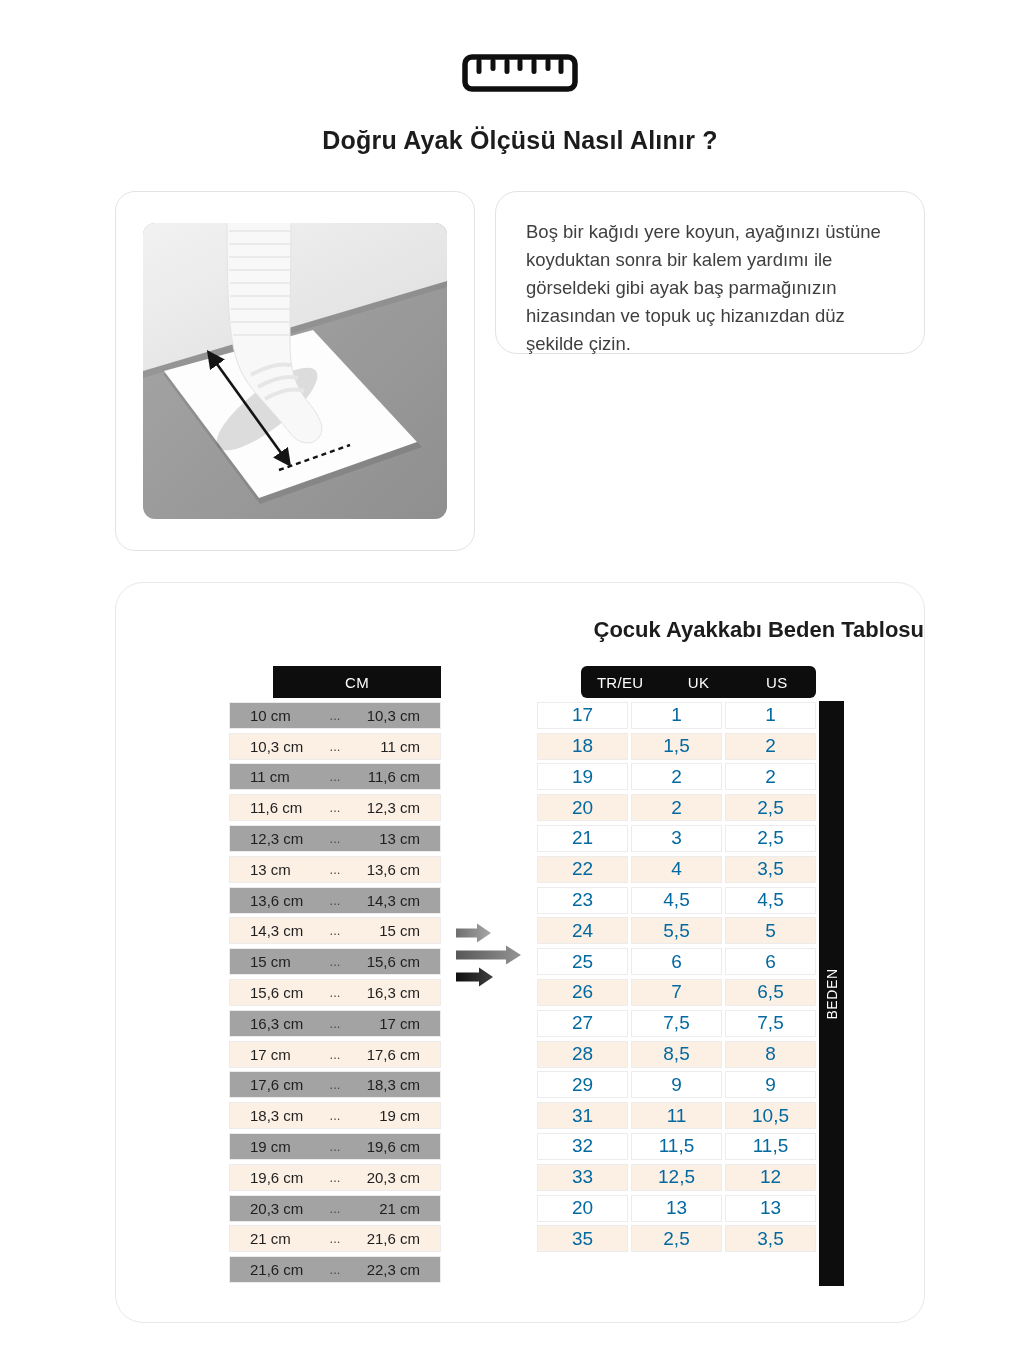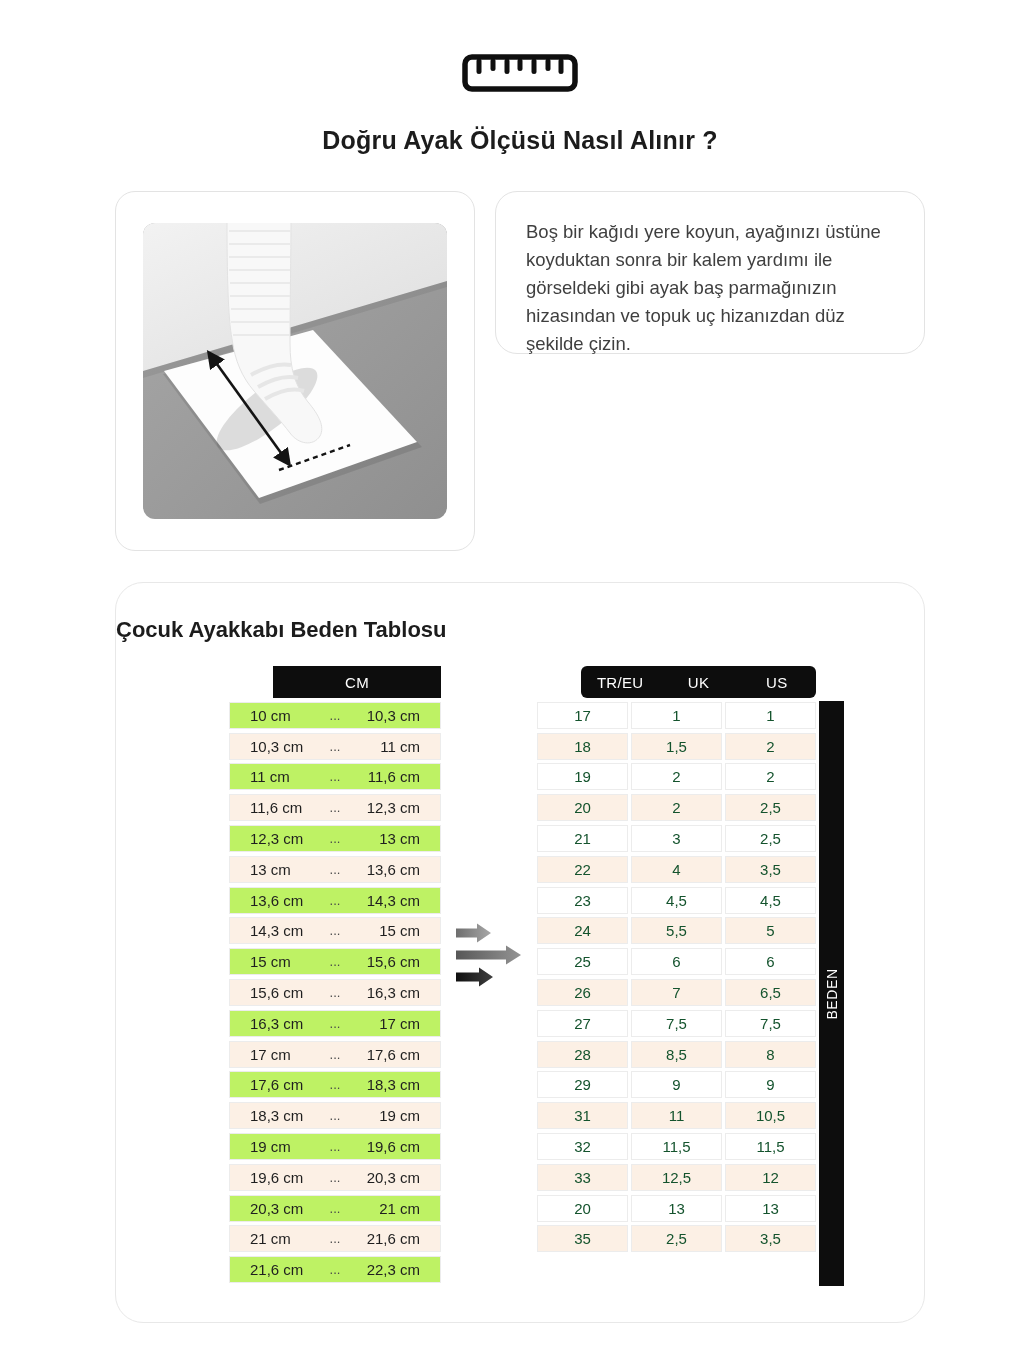--- a/index.html
+++ b/index.html
@@ -50,7 +50,7 @@
     border:1px solid #e8e8e8;border-radius:28px;
   }
   .size-title{
-    margin:34px 0 0 0;text-align:left;
+    margin:34px 0 0 0;text-align:right;
     font-size:22px;font-weight:bold;color:var(--ink);
   }
   .tables{display:flex;align-items:flex-start;margin-top:23px;padding-left:113px;}

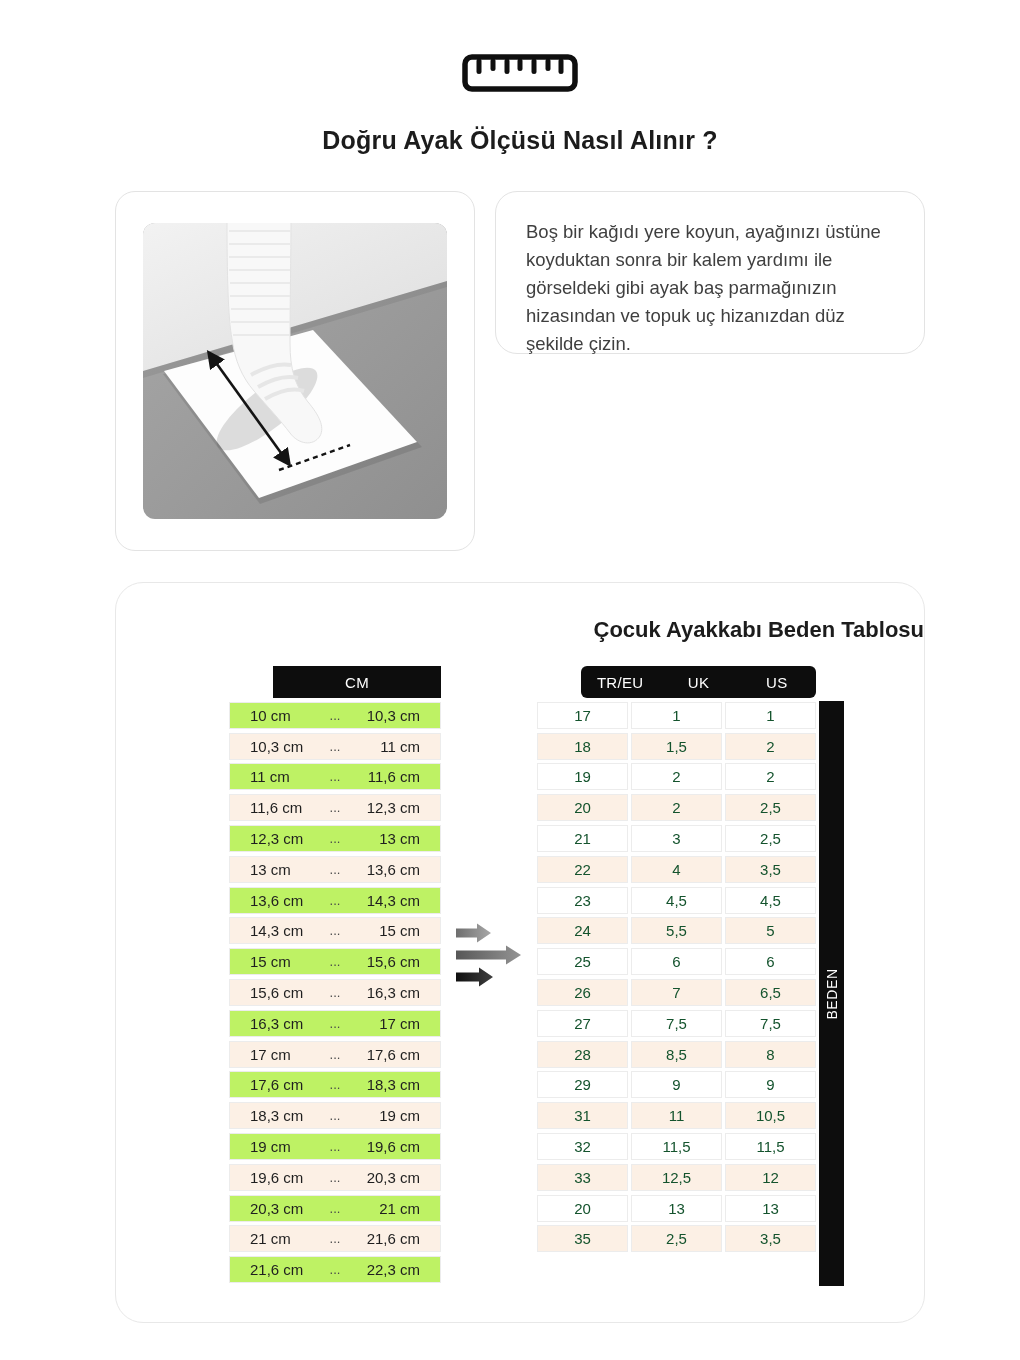--- a/index.html
+++ b/index.html
@@ -65,7 +65,7 @@
     height:27px;margin-top:3.8px;
     border:1px solid var(--cell-border);
     display:flex;align-items:center;
-    padding:0 20px;font-size:15px;color:#1f1f1f;background:#bef264;
+    padding:0 20px;font-size:15px;color:#1f1f1f;background:#a3a3a3;
   }
   .cm-row:nth-child(even){background:var(--stripe);}
   .cm-from{width:40%;text-align:left;}

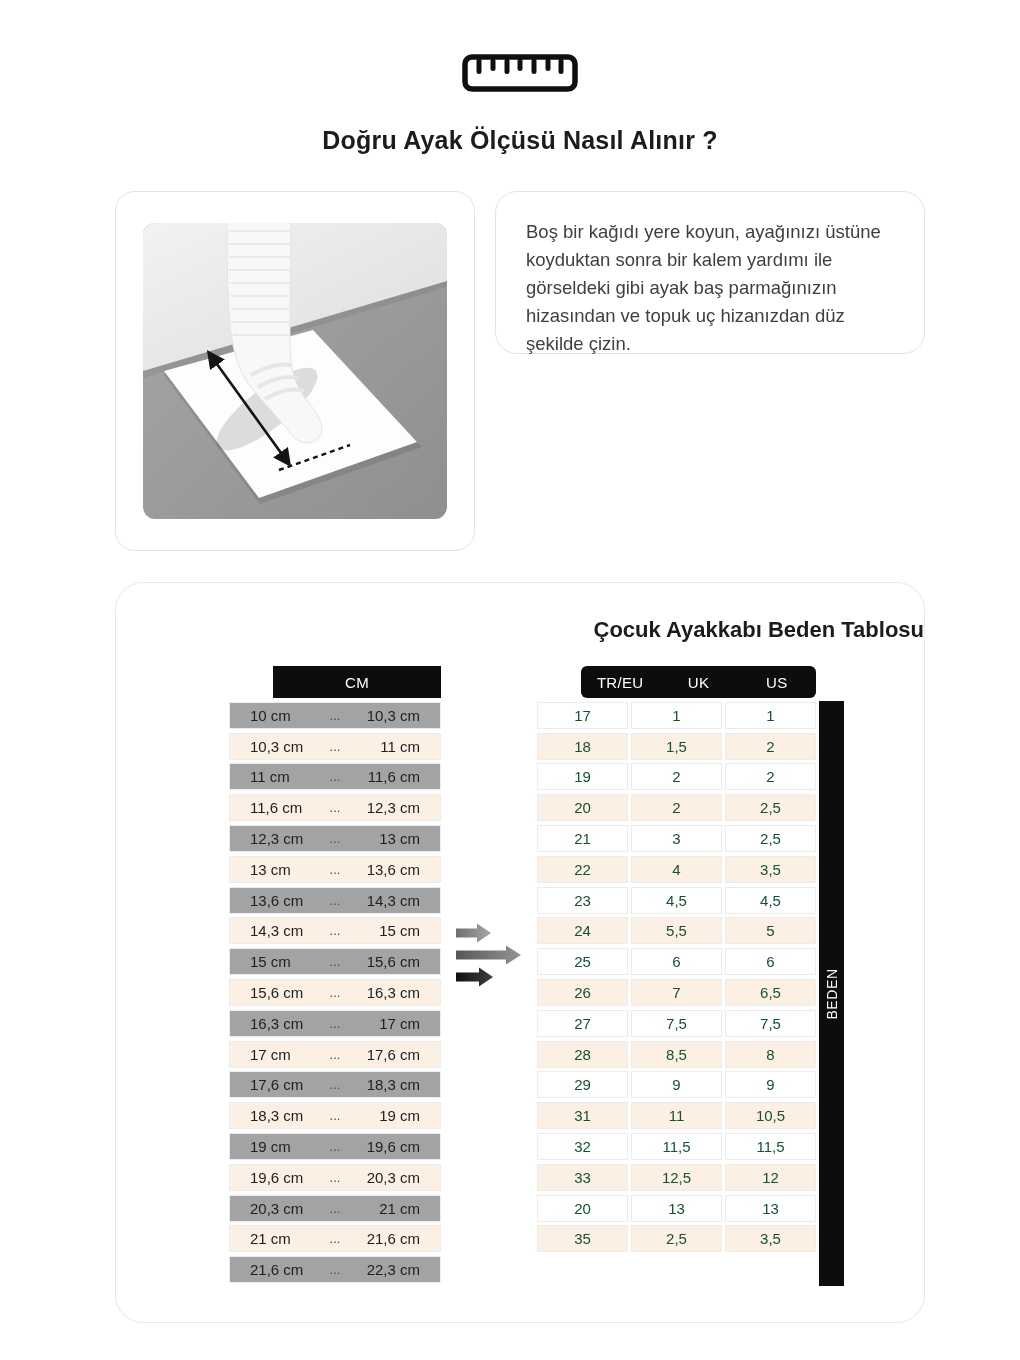--- a/index.html
+++ b/index.html
@@ -86,7 +86,7 @@
   .size-cell{
     flex:1;border:1px solid var(--cell-border);background:#fff;
     display:flex;align-items:center;justify-content:center;
-    font-size:15px;color:#14532d;text-align:center;
+    font-size:19px;color:#0369a1;text-align:center;
   }
   .size-row:nth-child(even) .size-cell{background:var(--stripe);}
 

